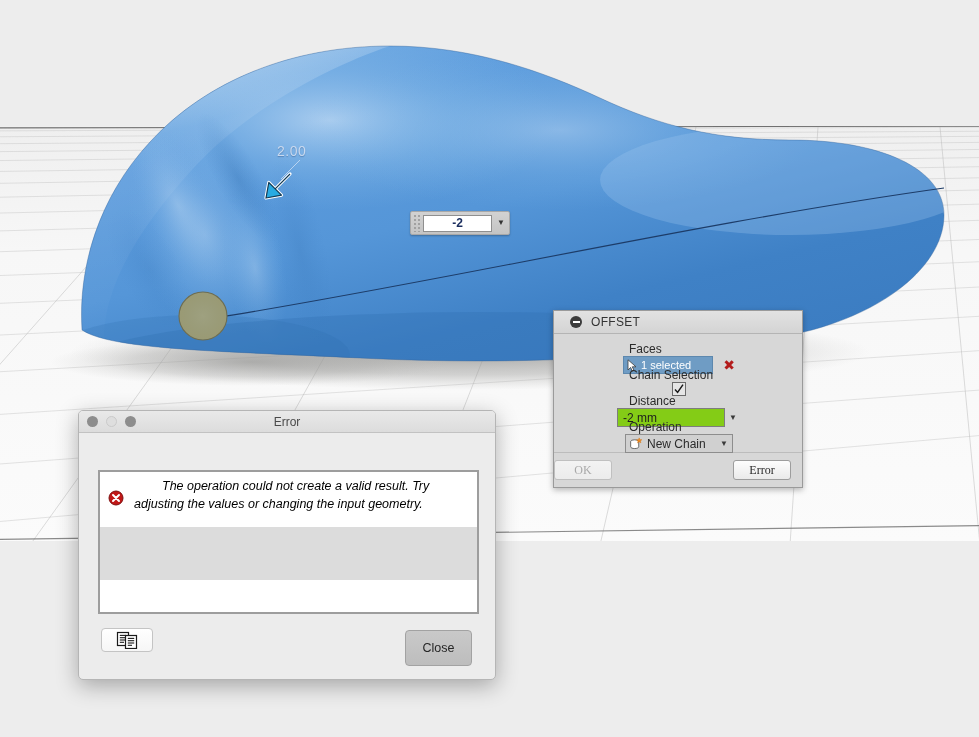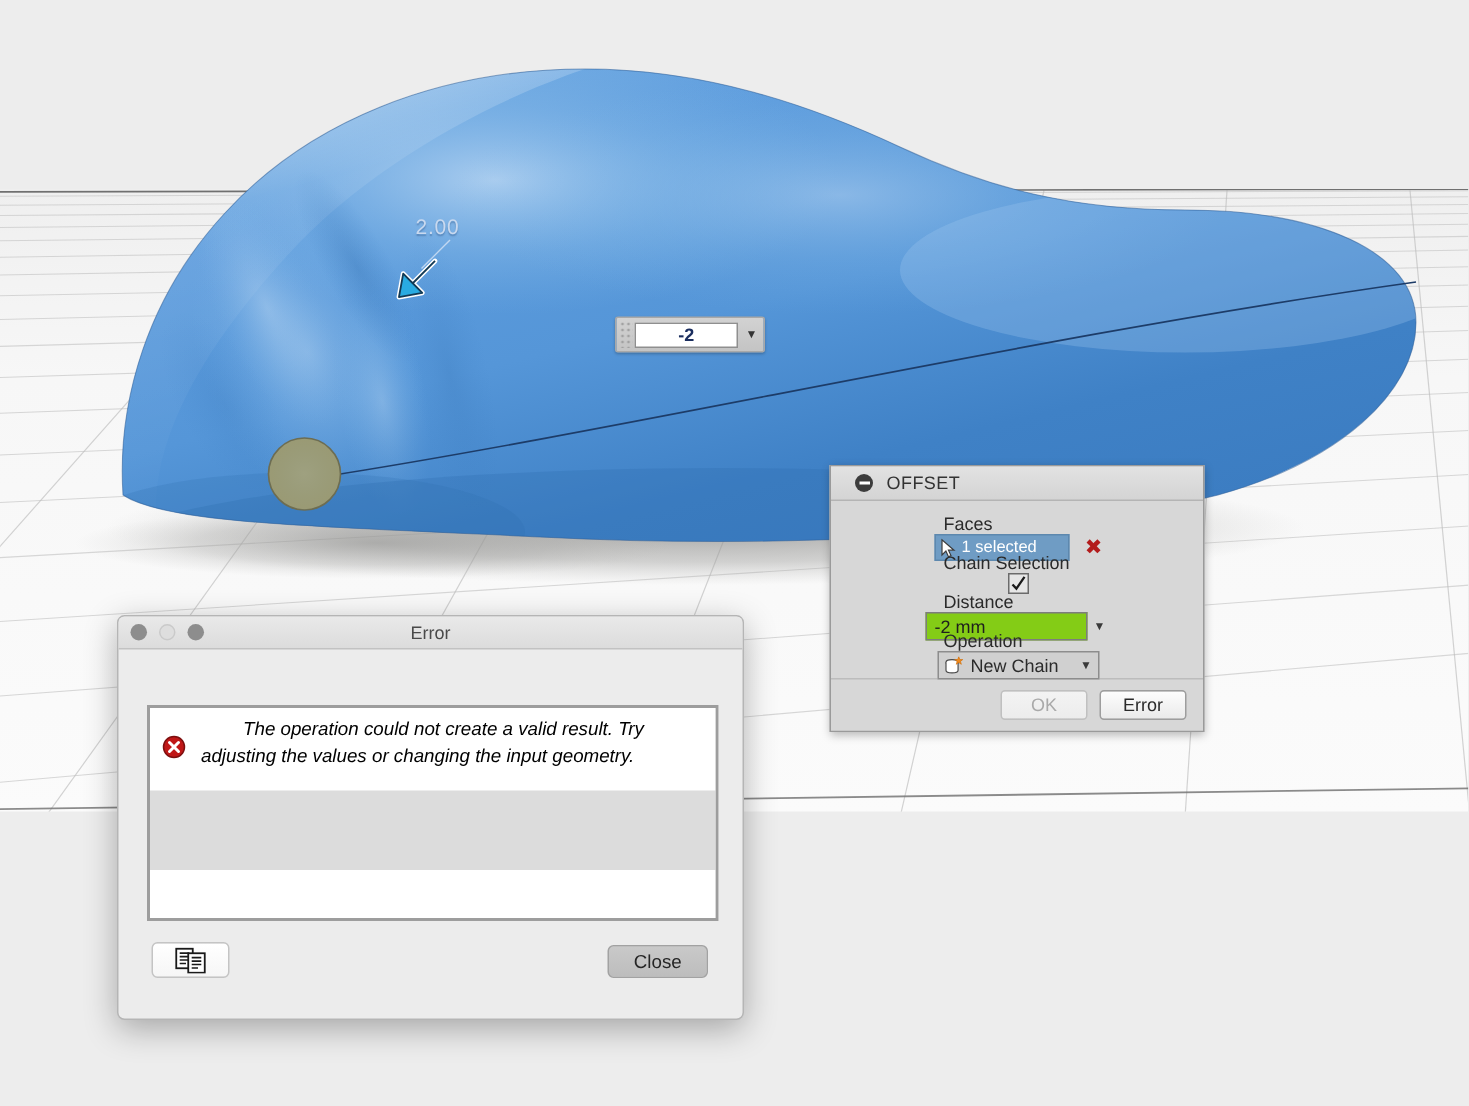--- a/index.html
+++ b/index.html
@@ -222,9 +222,10 @@
     height: 34px;
     display: flex;
     align-items: center;
-    justify-content: flex-end;
+    justify-content: space-between;
     padding-right: 11px;
     gap: 8px;
+    font-family: Liberation Serif, serif;
   }
   .btn {
     min-width: 58px;

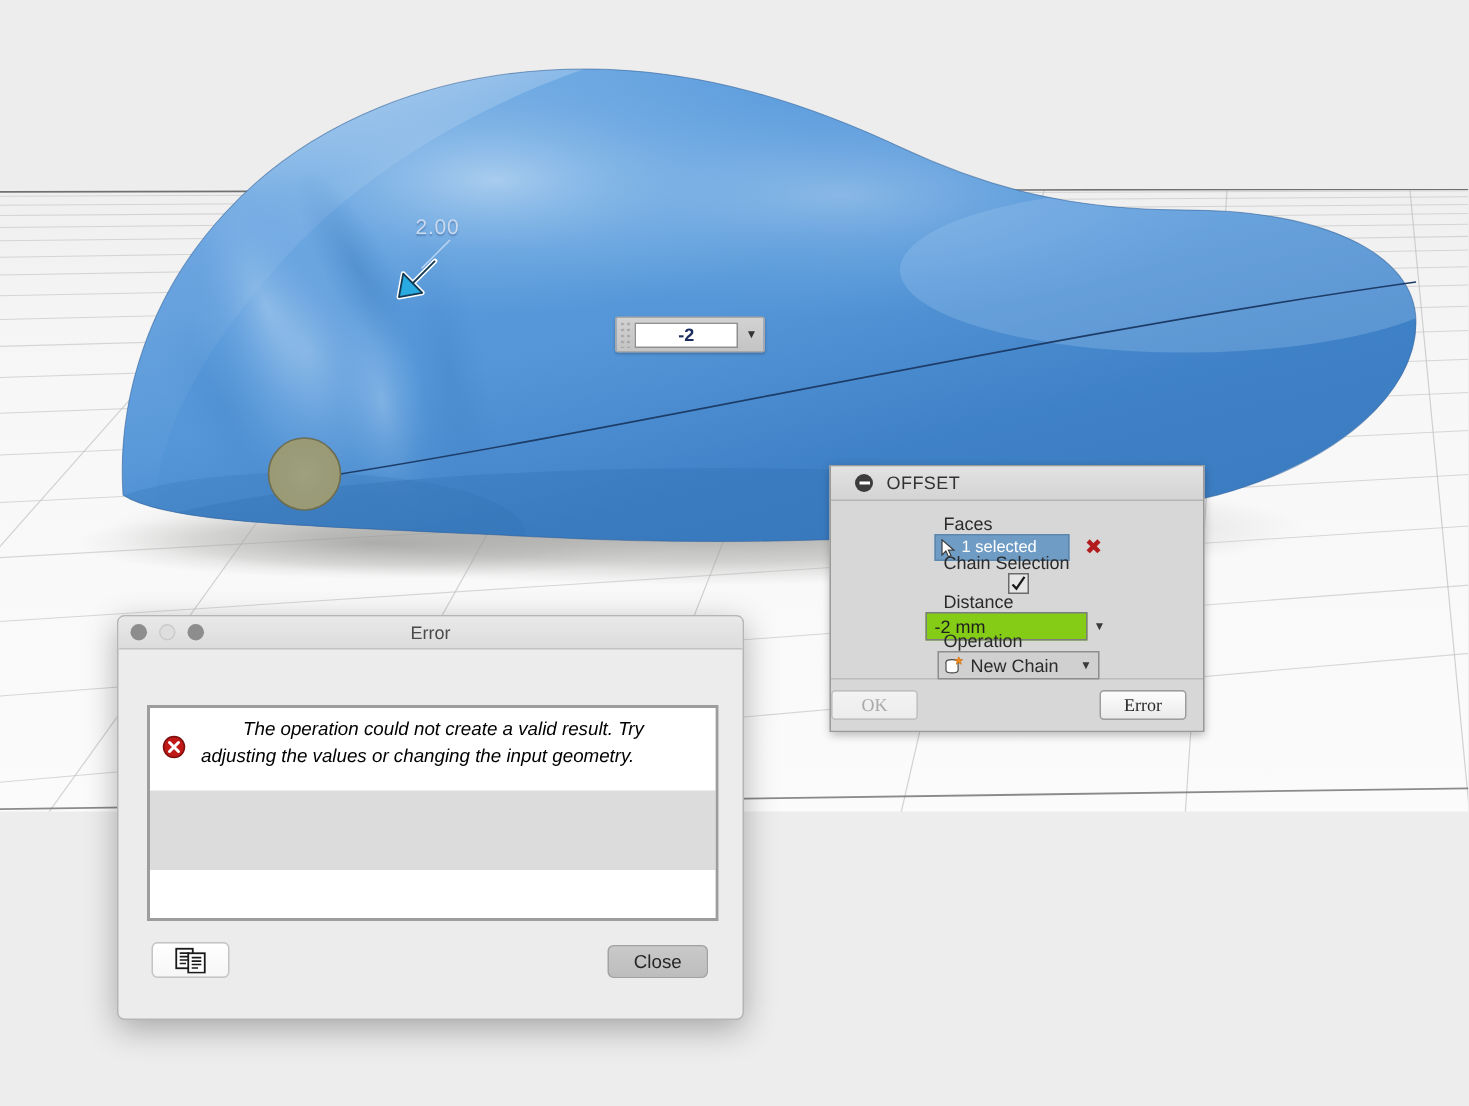--- a/index.html
+++ b/index.html
@@ -326,7 +326,7 @@
     left: 405px;
     top: 630px;
     width: 67px;
-    height: 22px;
+    height: 36px;
     background: linear-gradient(#c9c9c9,#bdbdbd);
     border: 1px solid #a2a2a2;
     border-radius: 4px;

